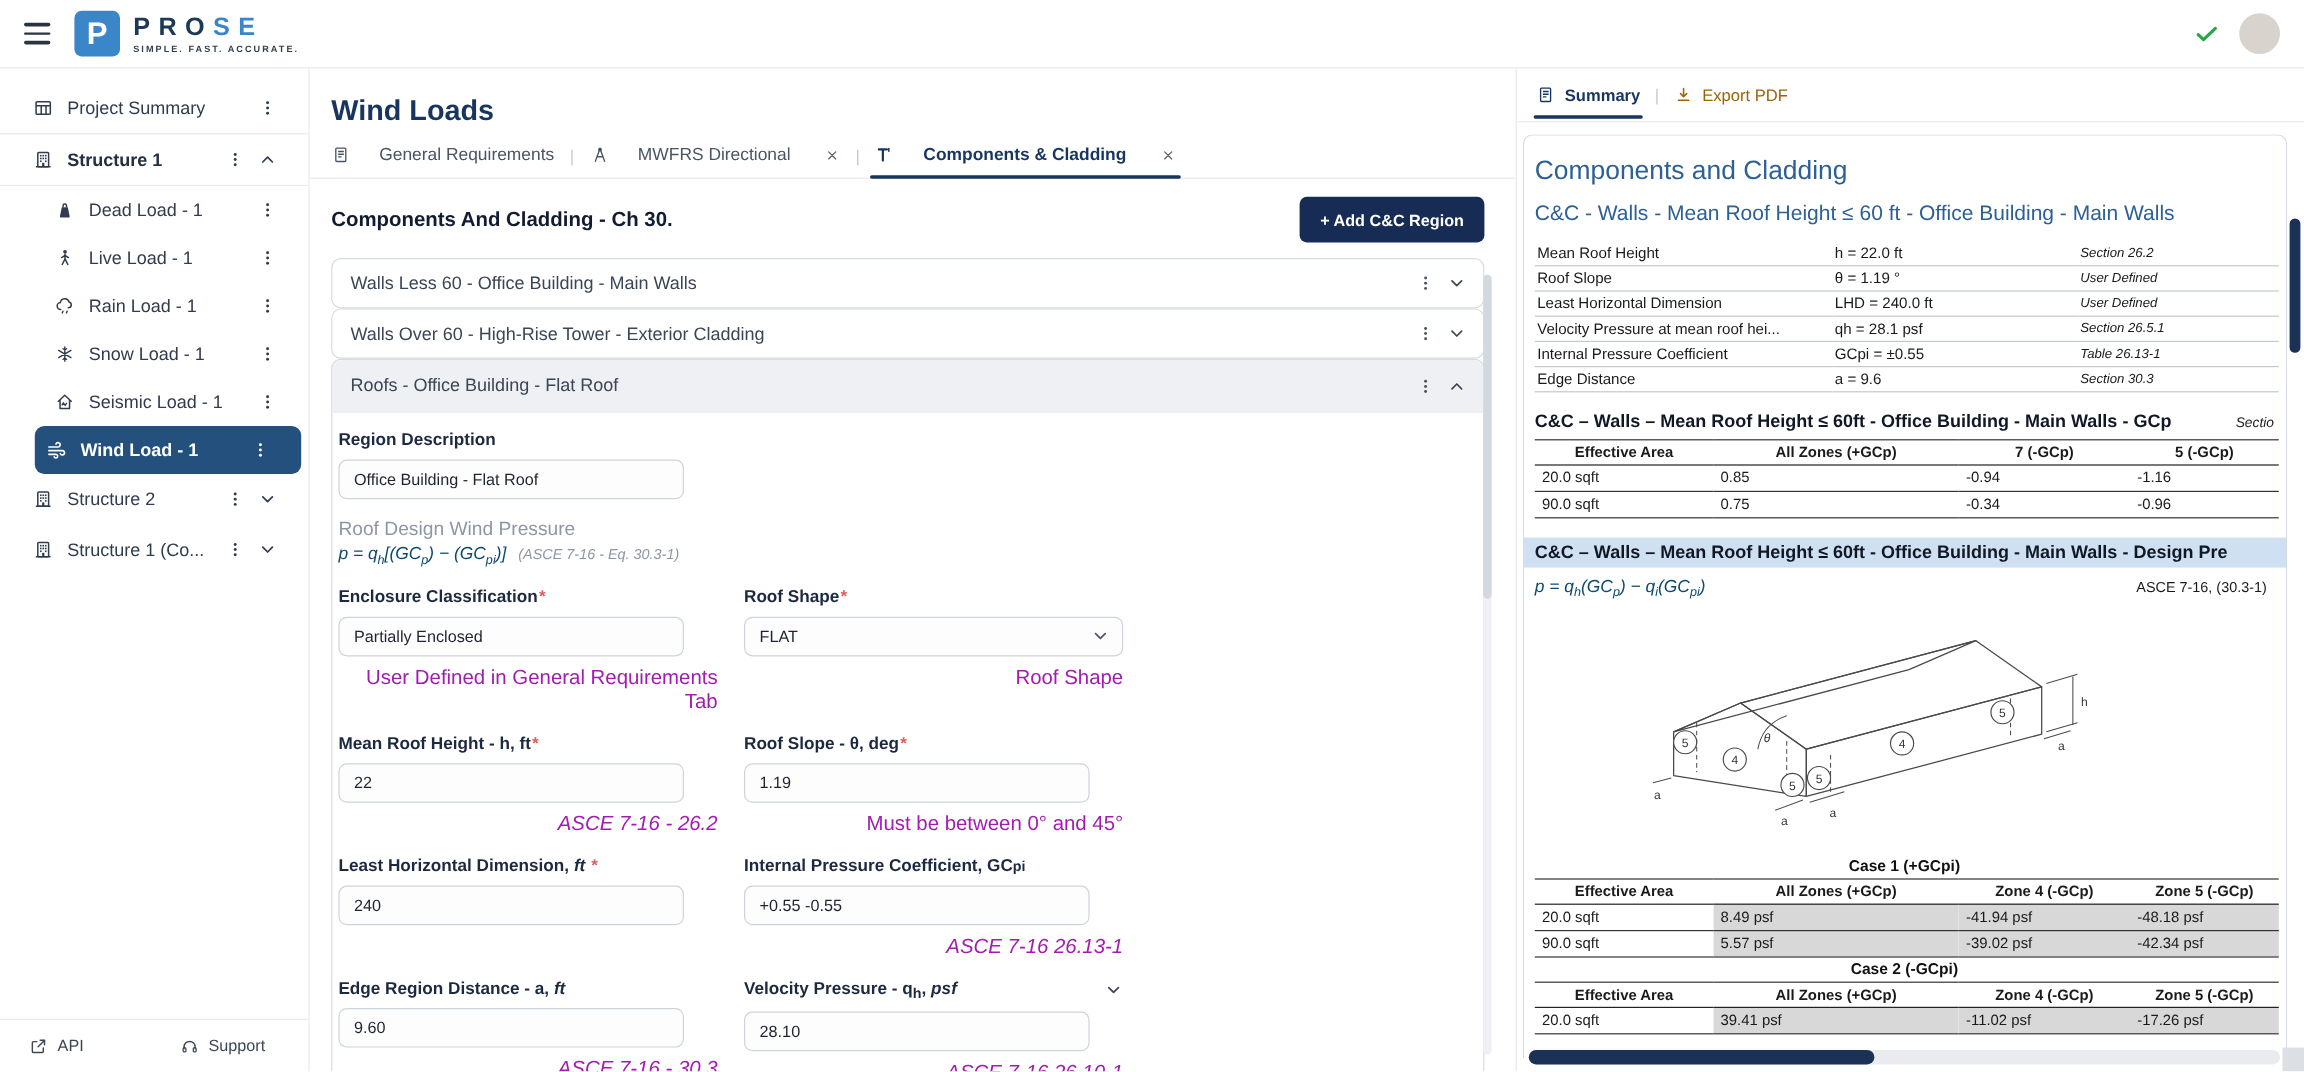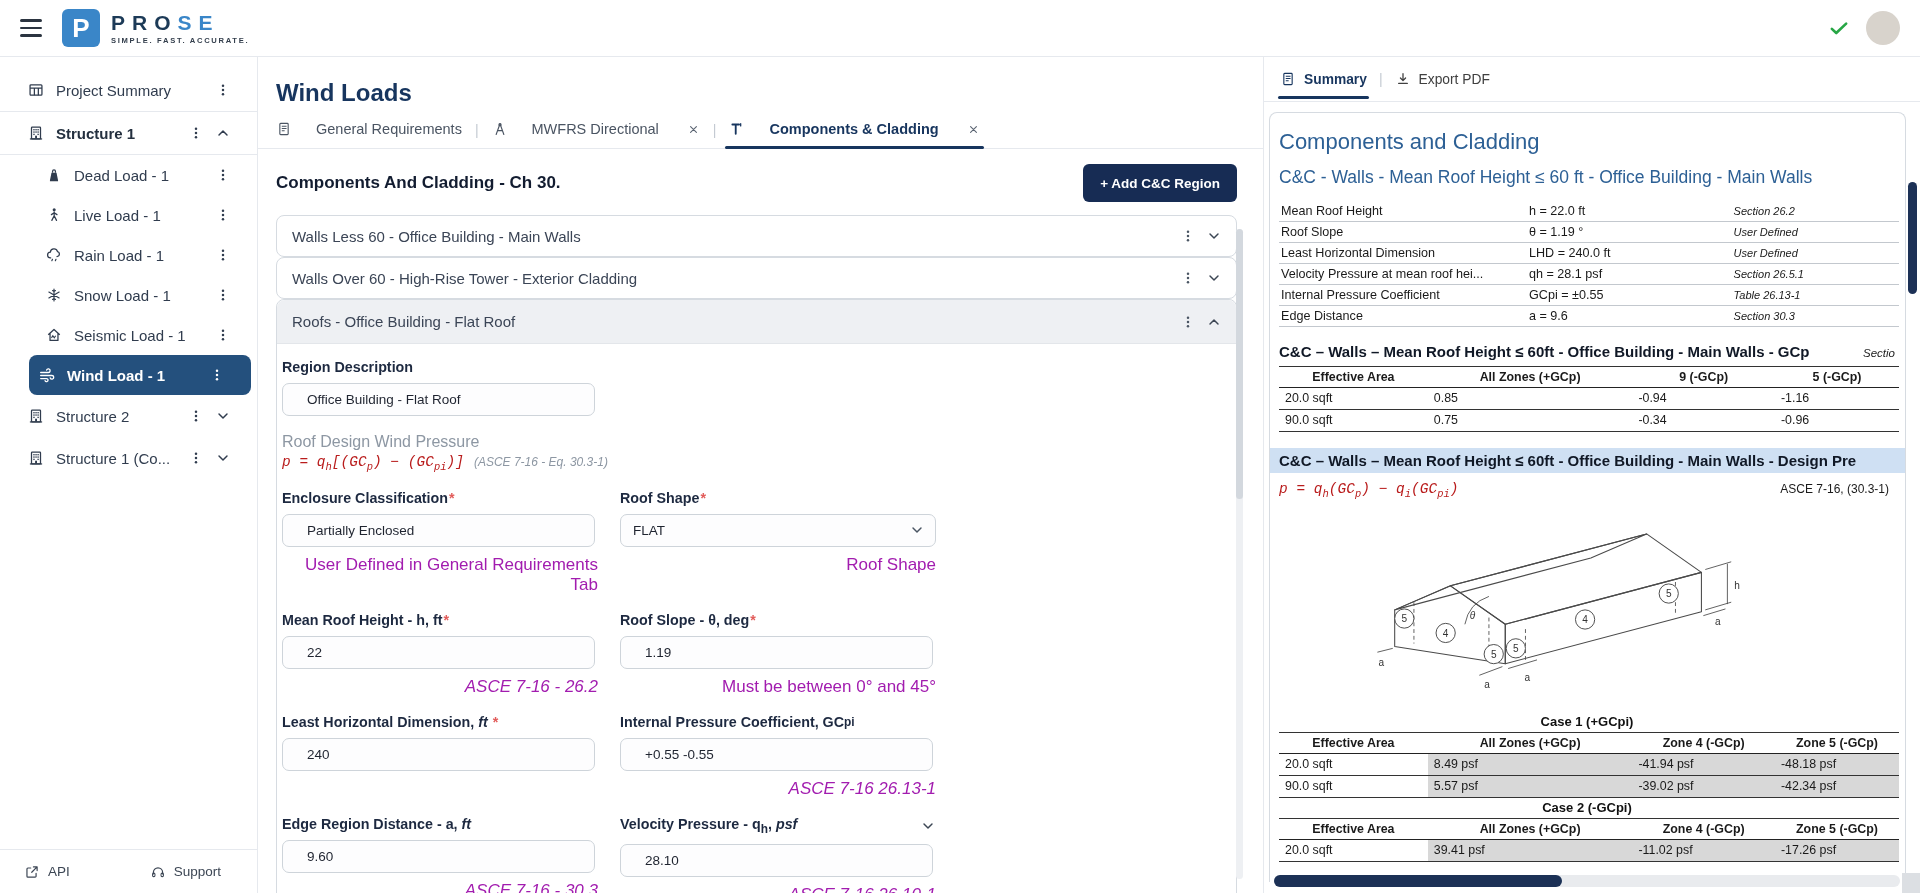--- a/index.html
+++ b/index.html
@@ -83,7 +83,7 @@
   
   .right { width:657px; flex:none; border-left:1px solid #e6e9ee; position:relative; overflow:hidden; }
   .rtabs { height:45px; display:flex; align-items:center; gap:12px; padding:0 16px; border-bottom:1px solid #e6e9ee; }
-  .rtab { display:flex; align-items:center; gap:8px; font-size:13.8px; color:#404040; cursor:pointer; position:relative; }
+  .rtab { display:flex; align-items:center; gap:8px; font-size:13.8px; color:#a16207; cursor:pointer; position:relative; }
   .rtab .ico { width:16px; height:16px; }
   .rtab.active { color:#17355e; font-weight:700; }
   .rtab.active::after { content:""; position:absolute; left:-2px; right:-2px; bottom:-12px; height:3px; background:#17355e; border-radius:2px; }

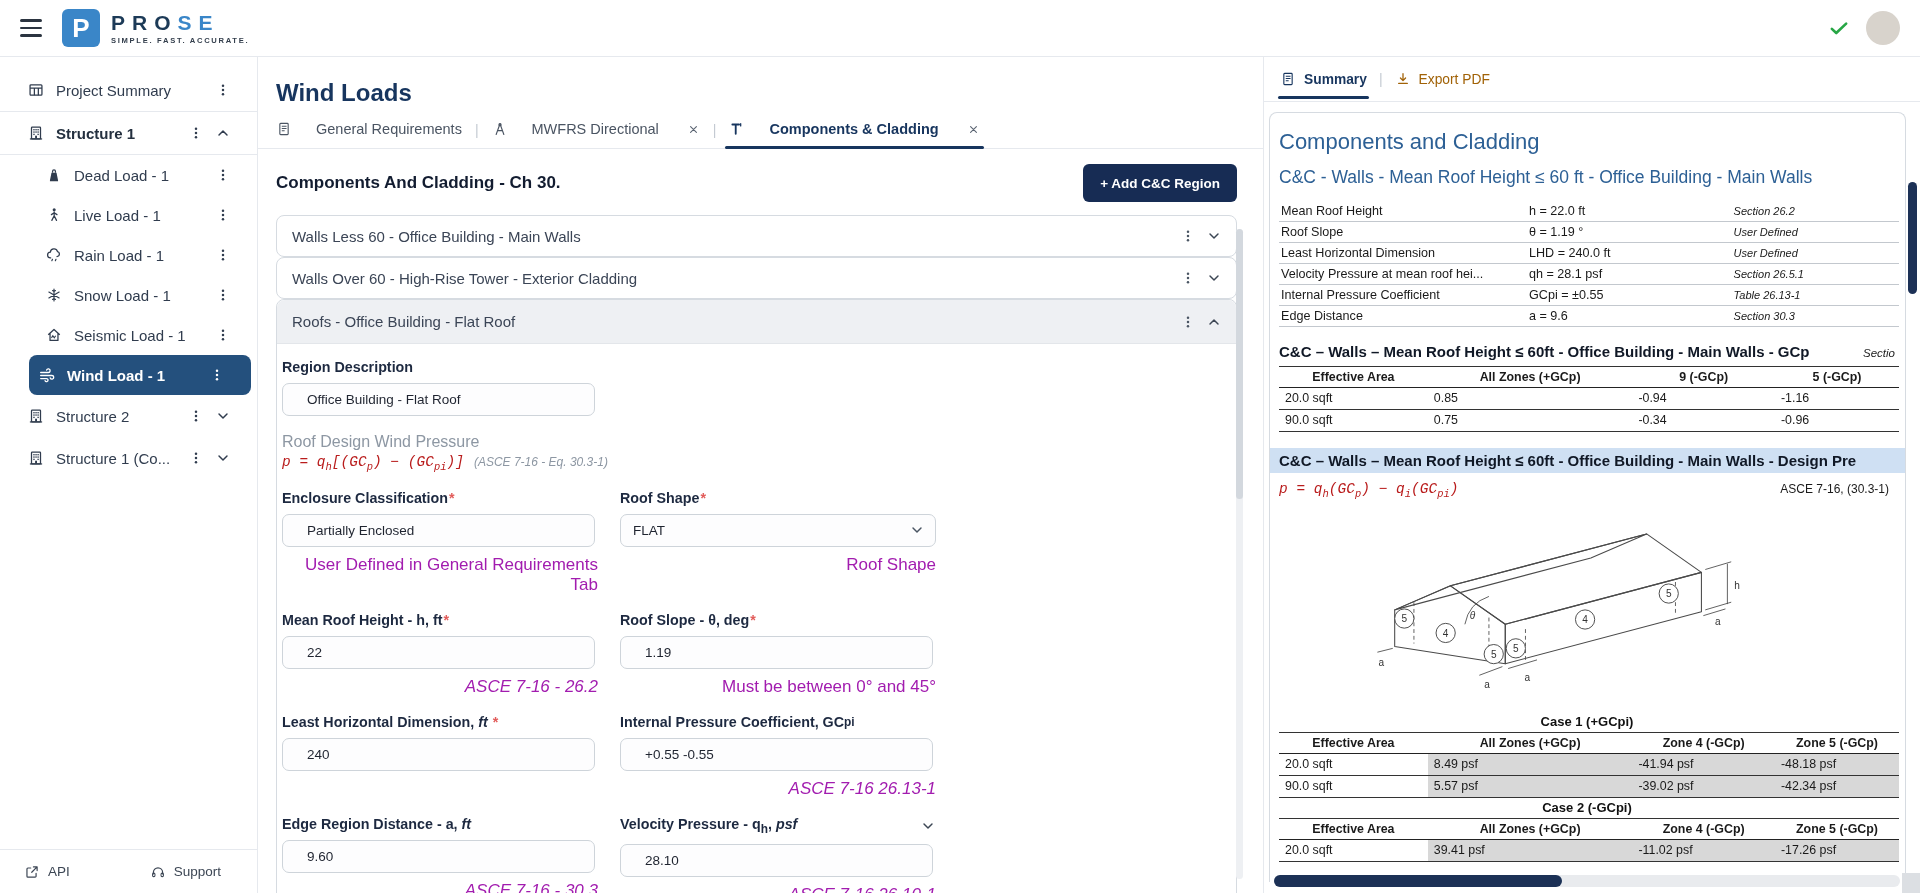--- a/index.html
+++ b/index.html
@@ -608,7 +608,7 @@
             <tr>
           <th class="c1">Effective Area</th>
           <th class="c2">All Zones (+GCp)</th>
-          <th class="c3">9 (-GCp)</th>
+          <th class="c3">7 (-GCp)</th>
           <th class="c4">5 (-GCp)</th>
         </tr>
           </thead>

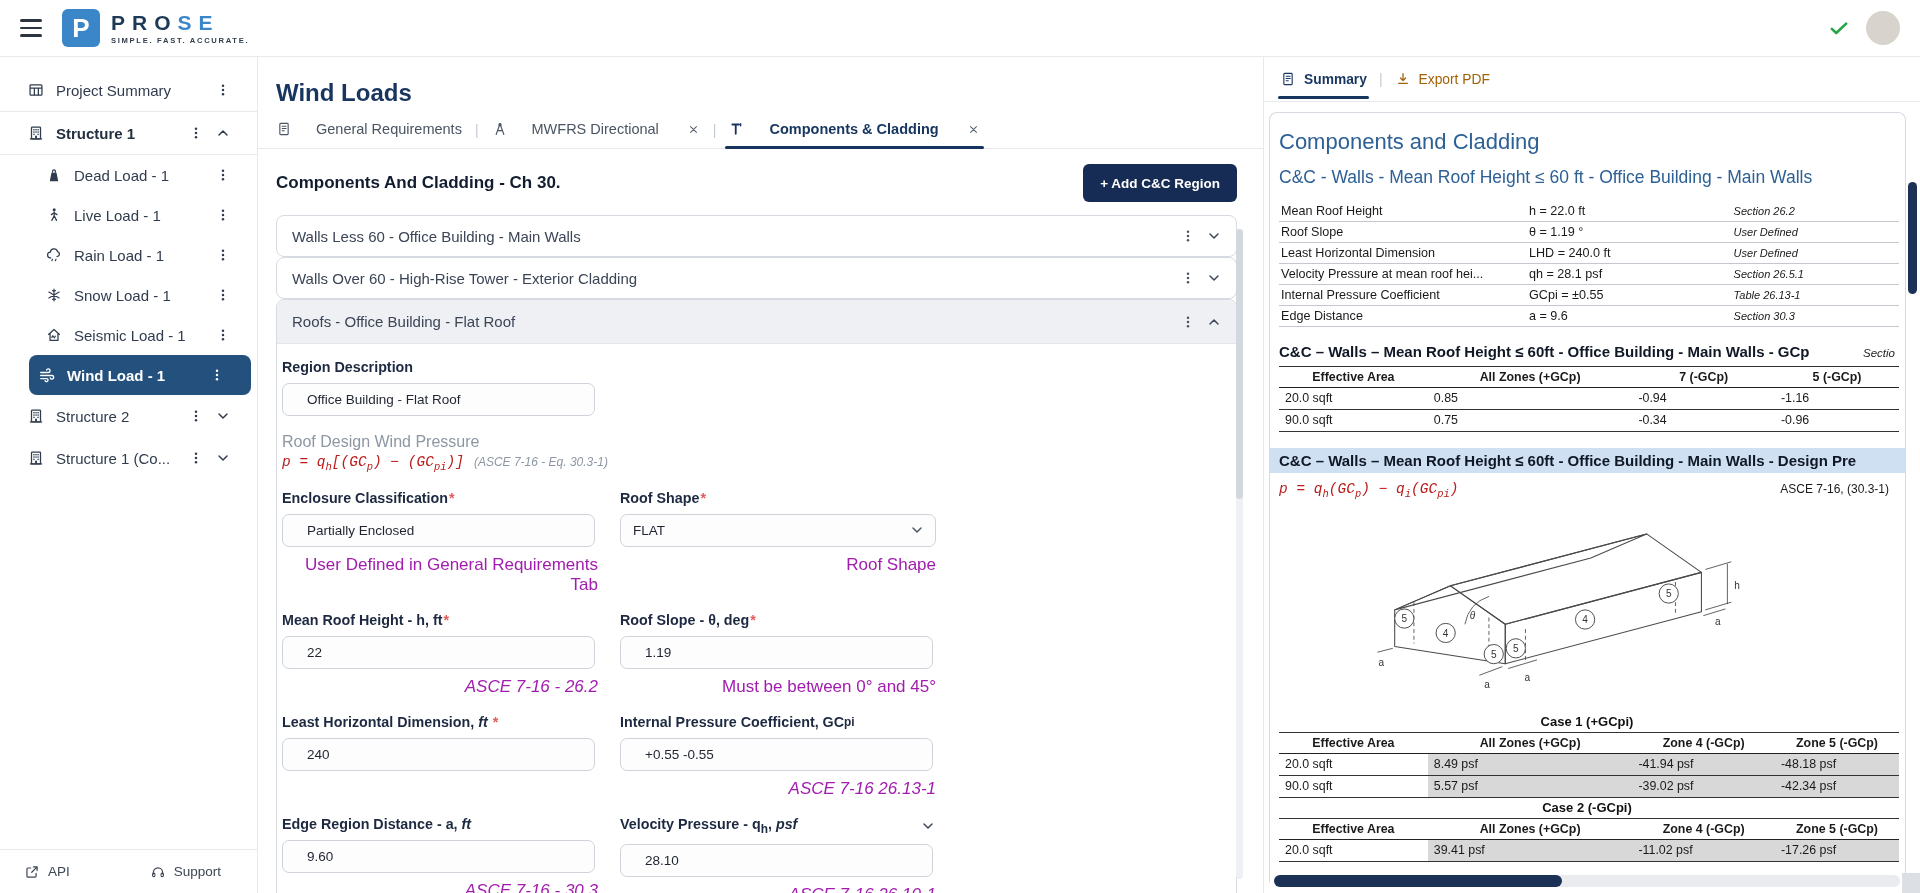--- a/index.html
+++ b/index.html
@@ -63,7 +63,7 @@
   .fld-label { font-size:14.3px; font-weight:600; color:#1d2940; margin-bottom:8px; display:flex; align-items:center; }
   .req { color:#e25c5a; margin-left:1px; } .req.sp { margin-left:5px; }
   .unit { font-style:italic; margin-left:4px; }
-  .tin { width:313px; height:33px; border:1px solid #ced4da; border-radius:7px; background:#fdfdfe; padding:0 24px; font-size:13.5px; color:#1f2430; font-family:inherit; }
+  .tin { width:288px; height:33px; border:1px solid #ced4da; border-radius:7px; background:#fdfdfe; padding:0 12px; font-size:13.5px; color:#1f2430; font-family:inherit; }
   .selbox { width:316px; height:33px; border:1px solid #ced4da; border-radius:7px; background:#fdfdfe; padding:0 10px 0 12px; font-size:13.5px; color:#1f2430; display:flex; align-items:center; justify-content:space-between; cursor:pointer; }
   .selbox .chev { color:#4a5563; }
   .helper { font-size:17px; color:#a21caf; margin-top:8px;text-align:right; }

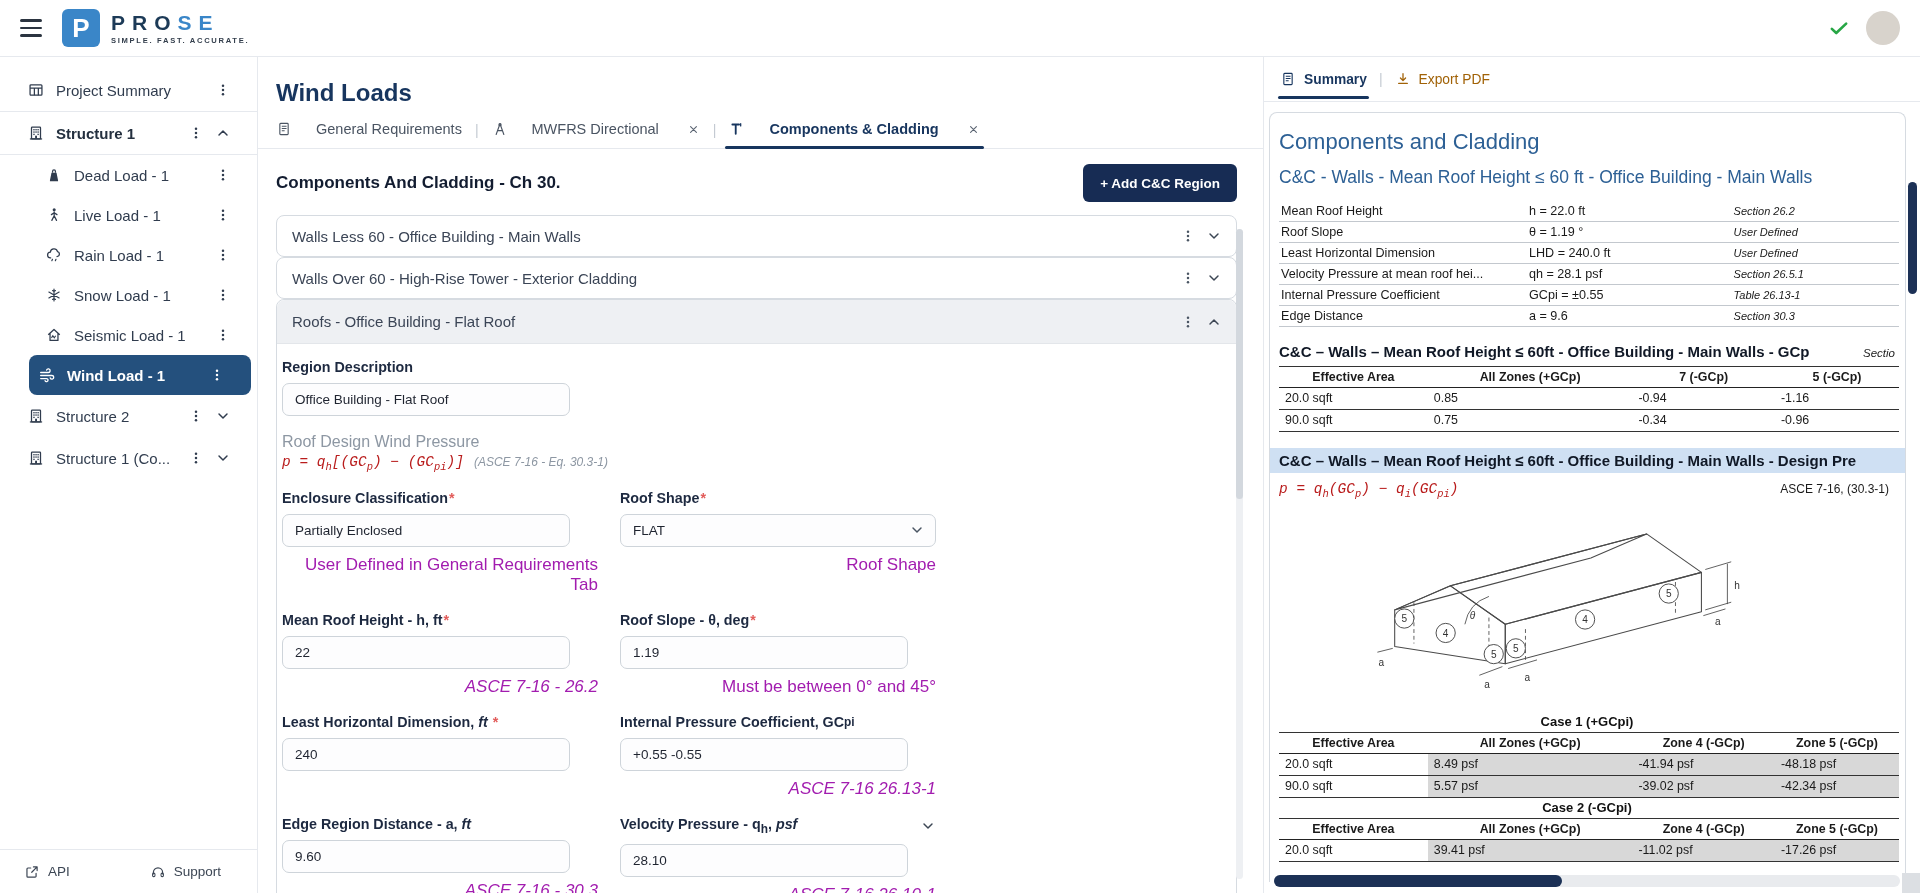--- a/index.html
+++ b/index.html
@@ -72,7 +72,7 @@
   .fcol { width:316px; }
   .fcol .lblrow { display:flex; align-items:center; justify-content:space-between; }
   .subhead { font-size:16px; color:#8d97a3; margin:17px 0 3px; }
-  .math { font-family:Liberation Mono, monospace; font-style:italic; font-size:14.5px; color:#b91c1c; }
+  .math { font-family:Liberation Sans, sans-serif; font-style:italic; font-size:14.5px; color:#0c4a6e; }
   .math sub { font-size:10.5px; }
   .formula-row { display:flex; align-items:baseline; gap:10px; }
   .fref { font-style:italic; font-size:12px; color:#8d97a3; }

